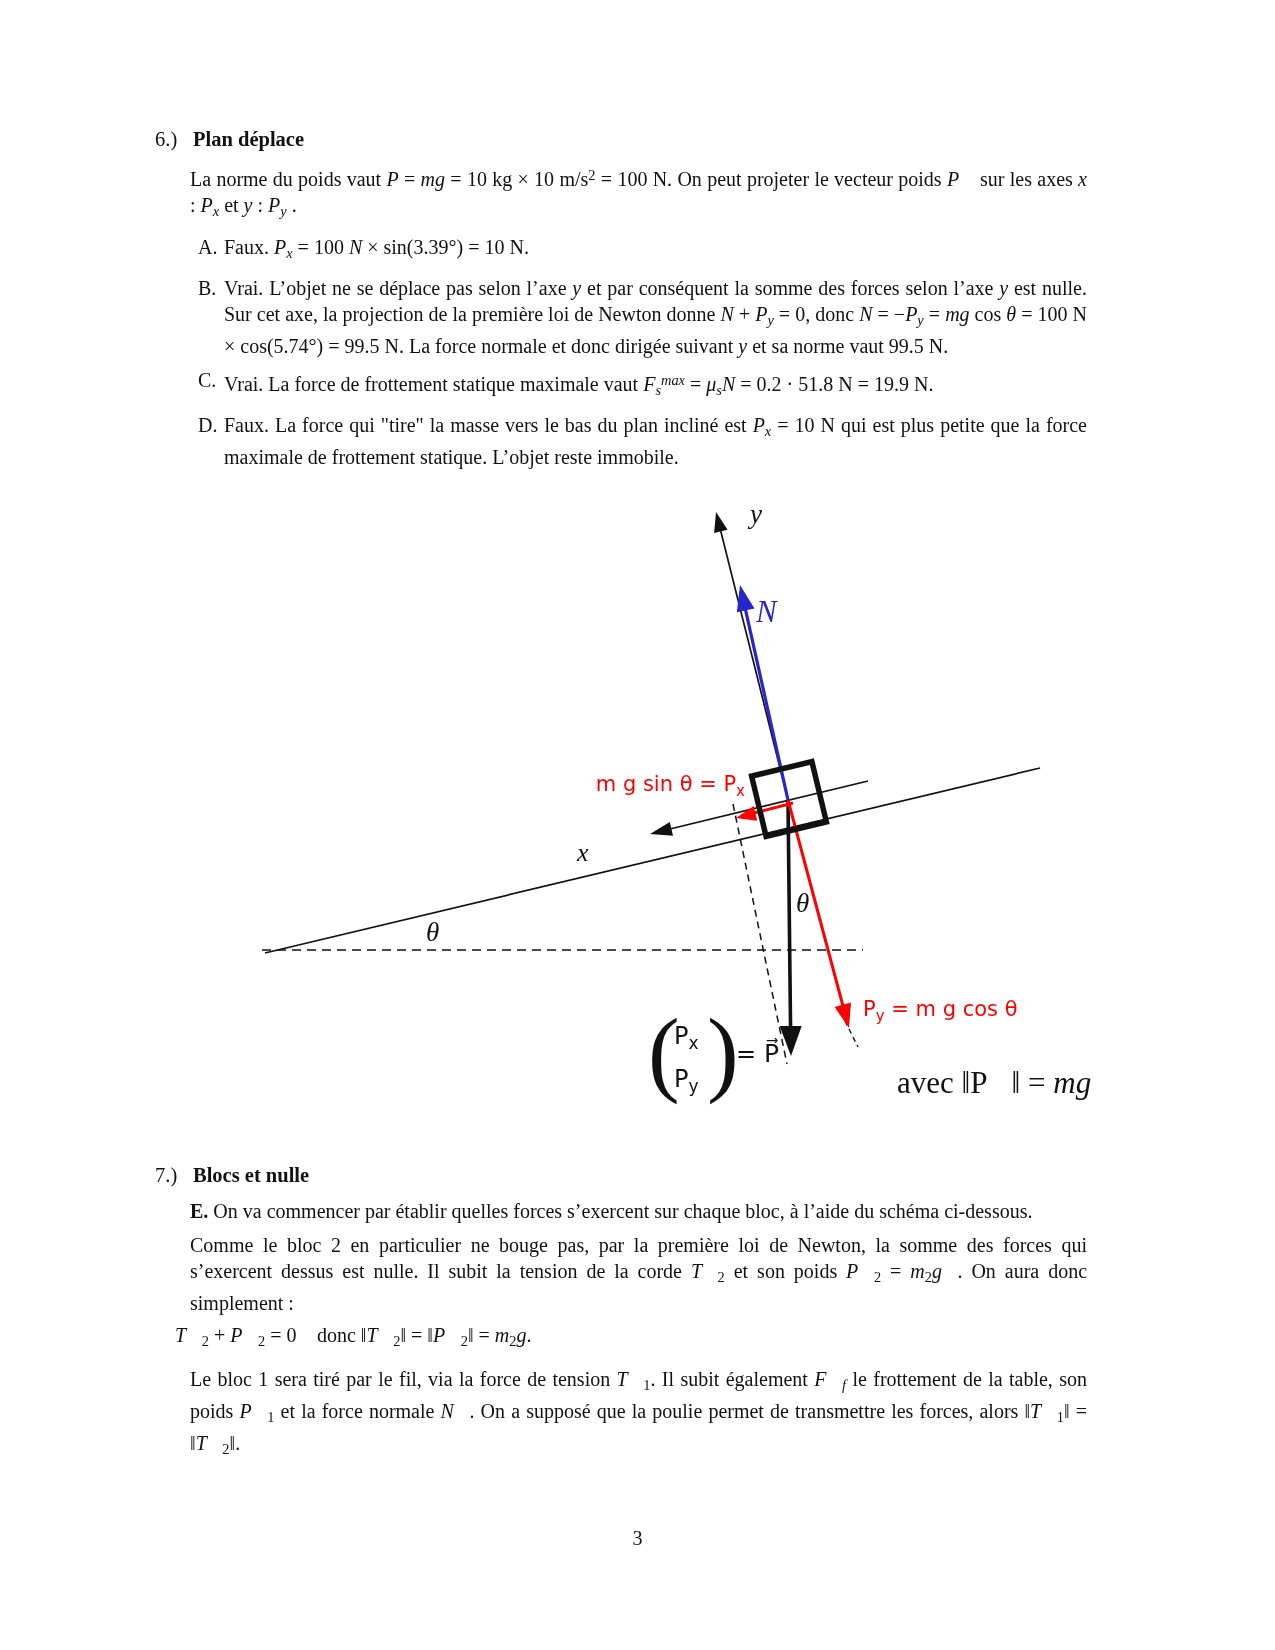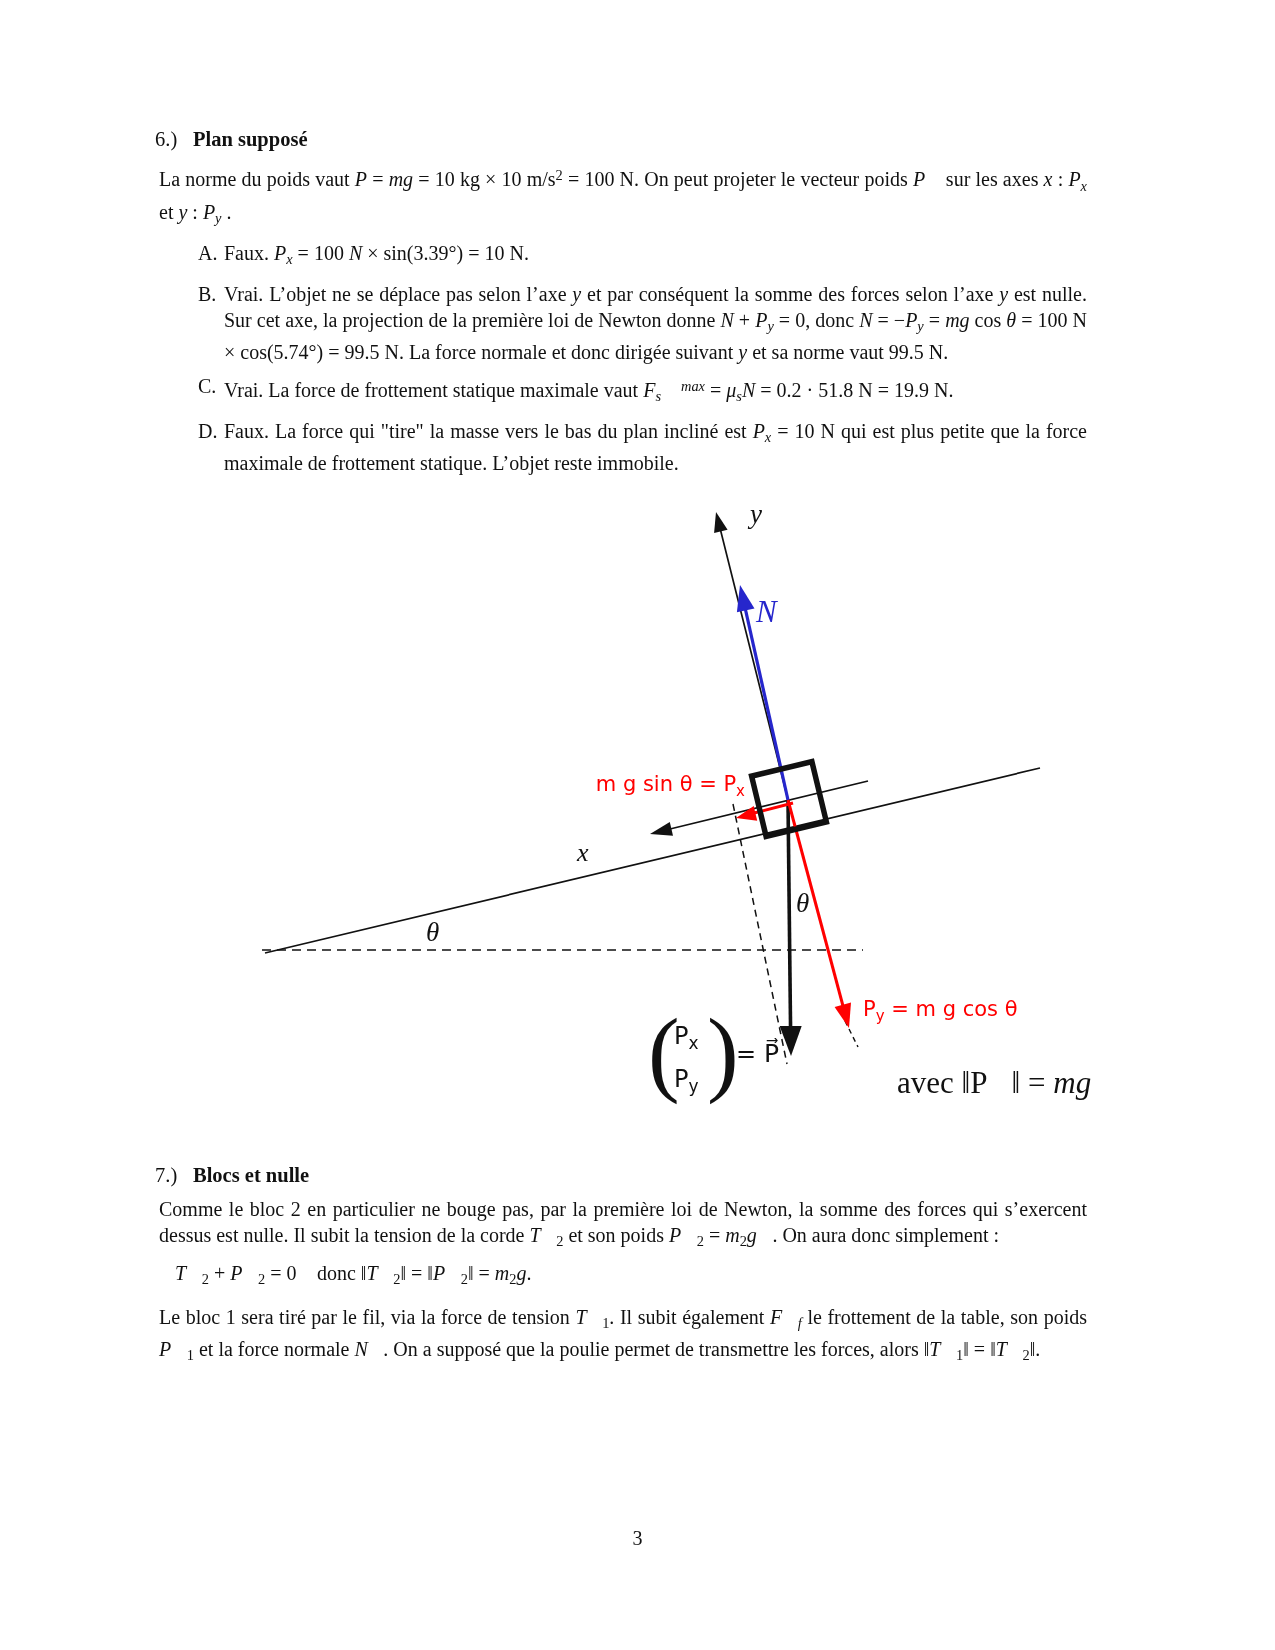--- a/index.html
+++ b/index.html
@@ -87,7 +87,7 @@
   <div class="textblock" style="top:126px;">
     <div class="heading">
       <span class="secnum">6.)</span>
-      <span>Plan supposé</span>
+      <span>Plan déplace</span>
     </div>
     <div class="body-par"><span>La norme du poids vaut </span><span class="i">P</span><span> = </span><span class="i">mg</span><span> = 10 kg × 10 m/s</span><span class="sup">2</span><span> = 100 N. On peut projeter le vecteur poids </span><span class="i">P⃗</span><span> sur les axes </span><span class="i">x</span><span> : </span><span class="i">P</span><span class="subi">x</span><span> et </span><span class="i">y</span><span> : </span><span class="i">P</span><span class="subi">y</span><span> .</span></div>
 

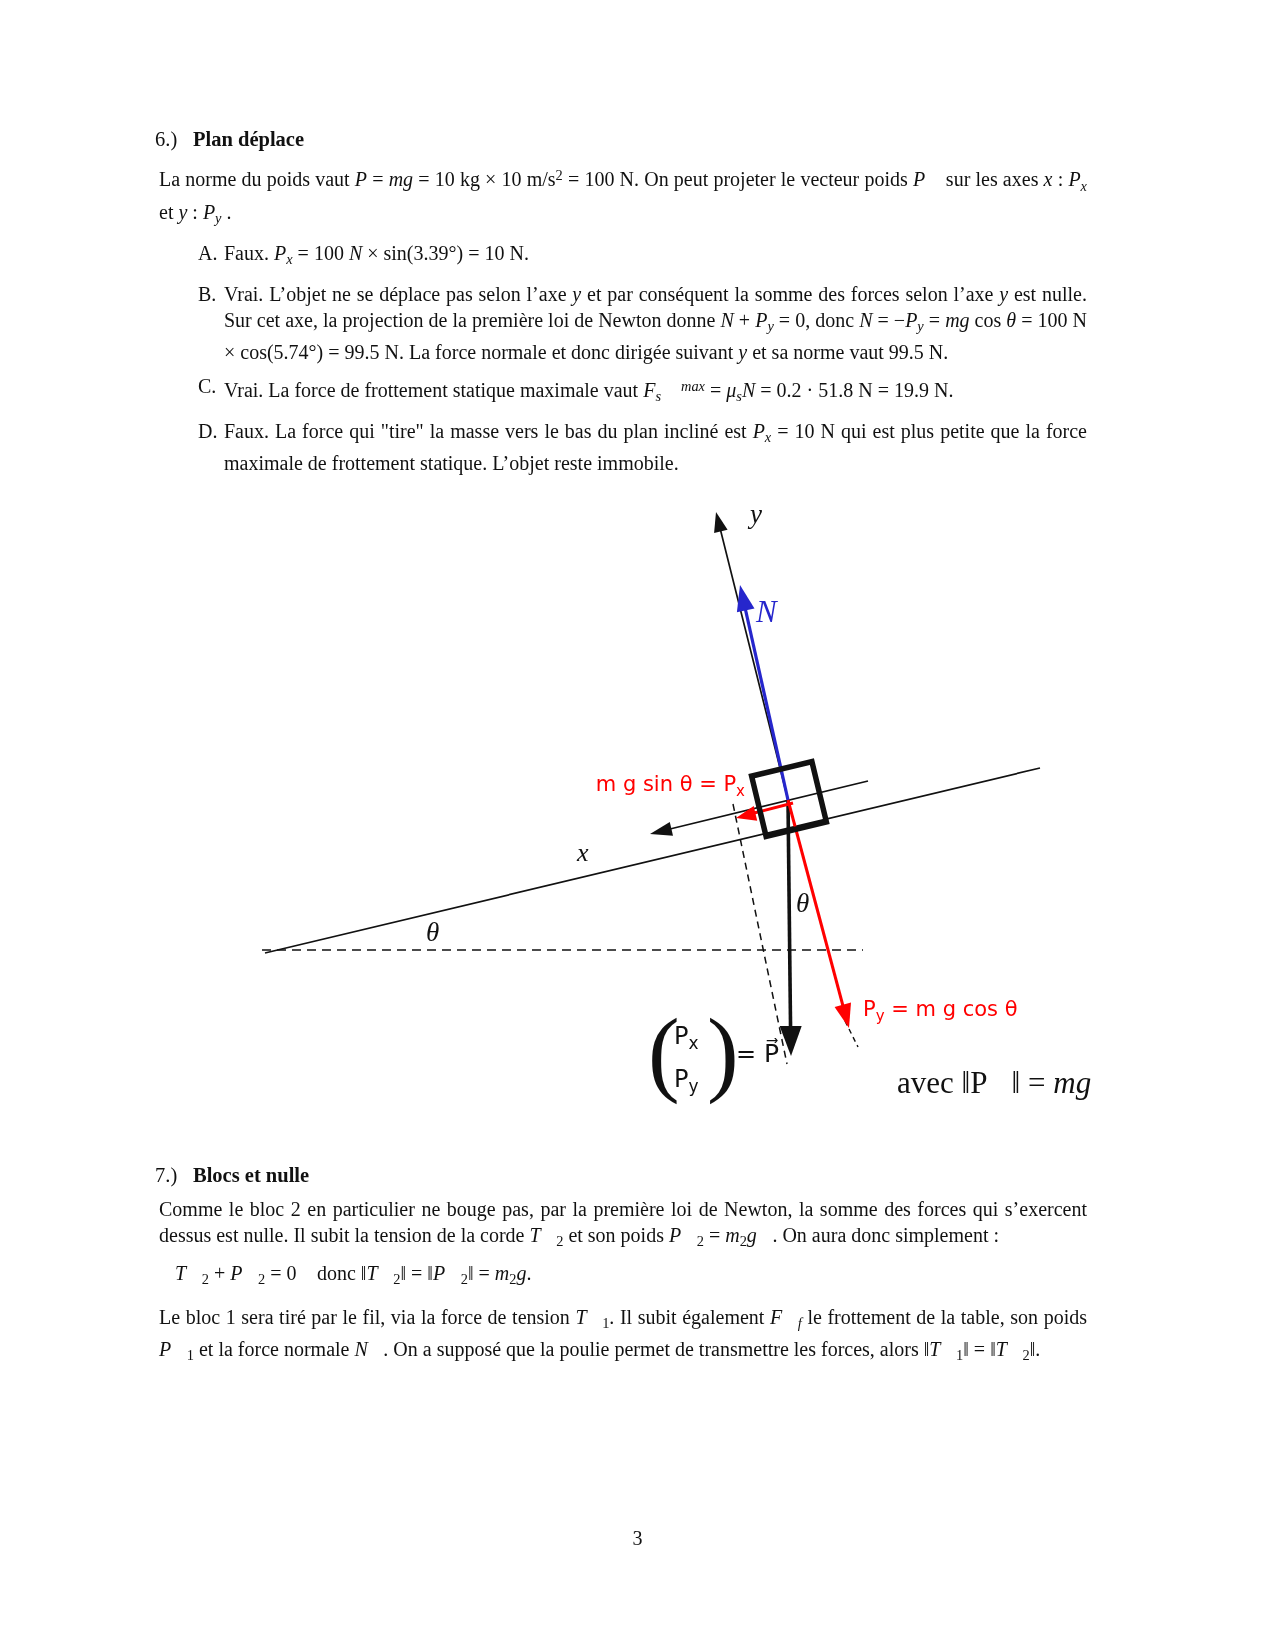--- a/index.html
+++ b/index.html
@@ -14,7 +14,7 @@
   .textblock{position:absolute;left:155px;width:932px;font-size:20px;line-height:26px;}
   .heading{font-weight:bold;font-size:20.5px;position:relative;padding-left:38px;}
   .secnum{position:absolute;left:0;top:0;font-weight:normal;}
-  .body-par{margin:10px 0 0 4px;text-align:justify;}
+  .body-par{margin:10px 0 0 35px;text-align:justify;}
   .item{position:relative;margin:9px 0 0 43px;padding-left:26px;text-align:justify;}
   .item-label{position:absolute;left:0;top:0;}
   .equation{margin:6px 0 10px 20px;text-align:left;}

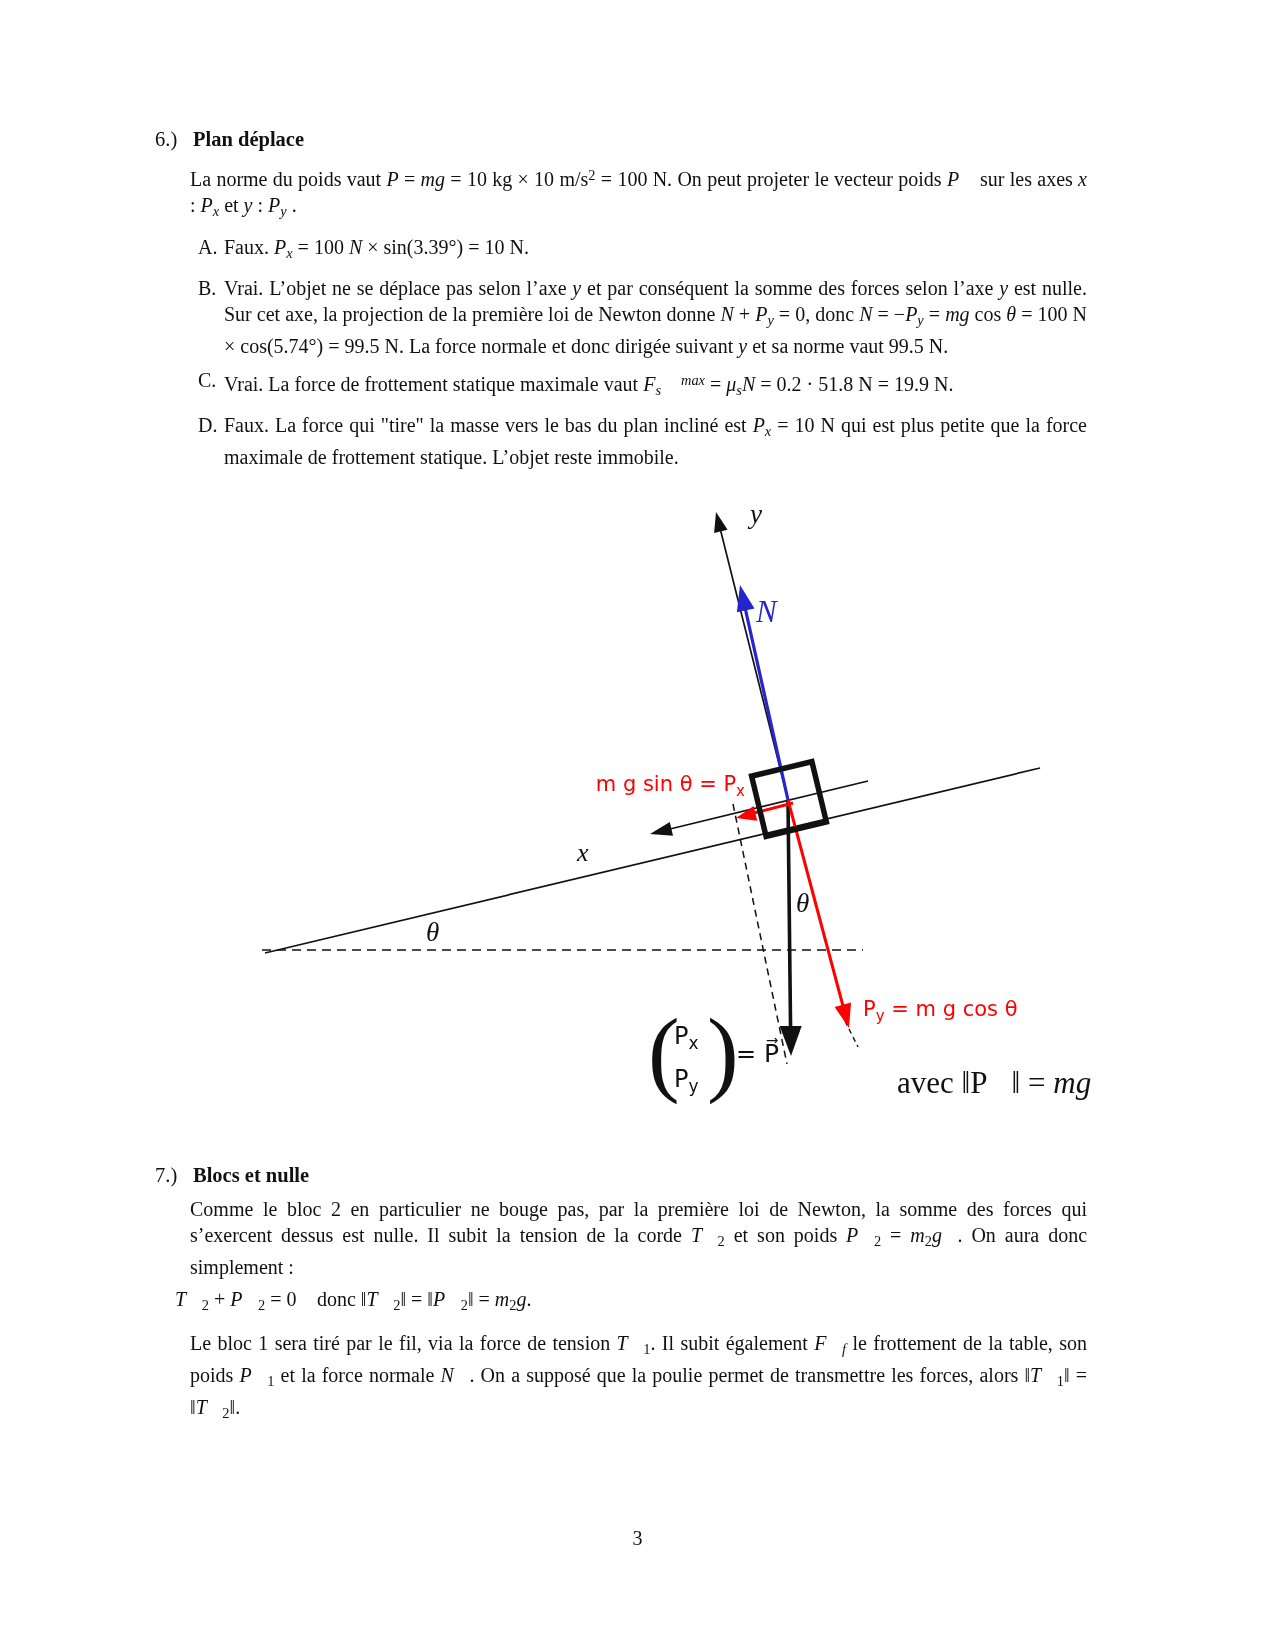--- a/index.html
+++ b/index.html
@@ -23,7 +23,7 @@
   .sub{font-size:0.72em;vertical-align:-0.28em;}
   .sup{font-size:0.72em;vertical-align:0.45em;}
   .subi{font-size:0.72em;vertical-align:-0.28em;font-style:italic;}
-  .supi{font-size:0.72em;vertical-align:0.45em;font-style:italic;margin-left:20px;}
+  .supi{font-size:0.72em;vertical-align:0.45em;font-style:italic;}
   .pagenum{position:absolute;left:0;top:1527px;width:100%;text-align:center;font-size:20px;}
   svg{position:absolute;left:0;top:0;}
   .dj-sans{font-family:"DejaVu Sans","Liberation Sans",sans-serif;}

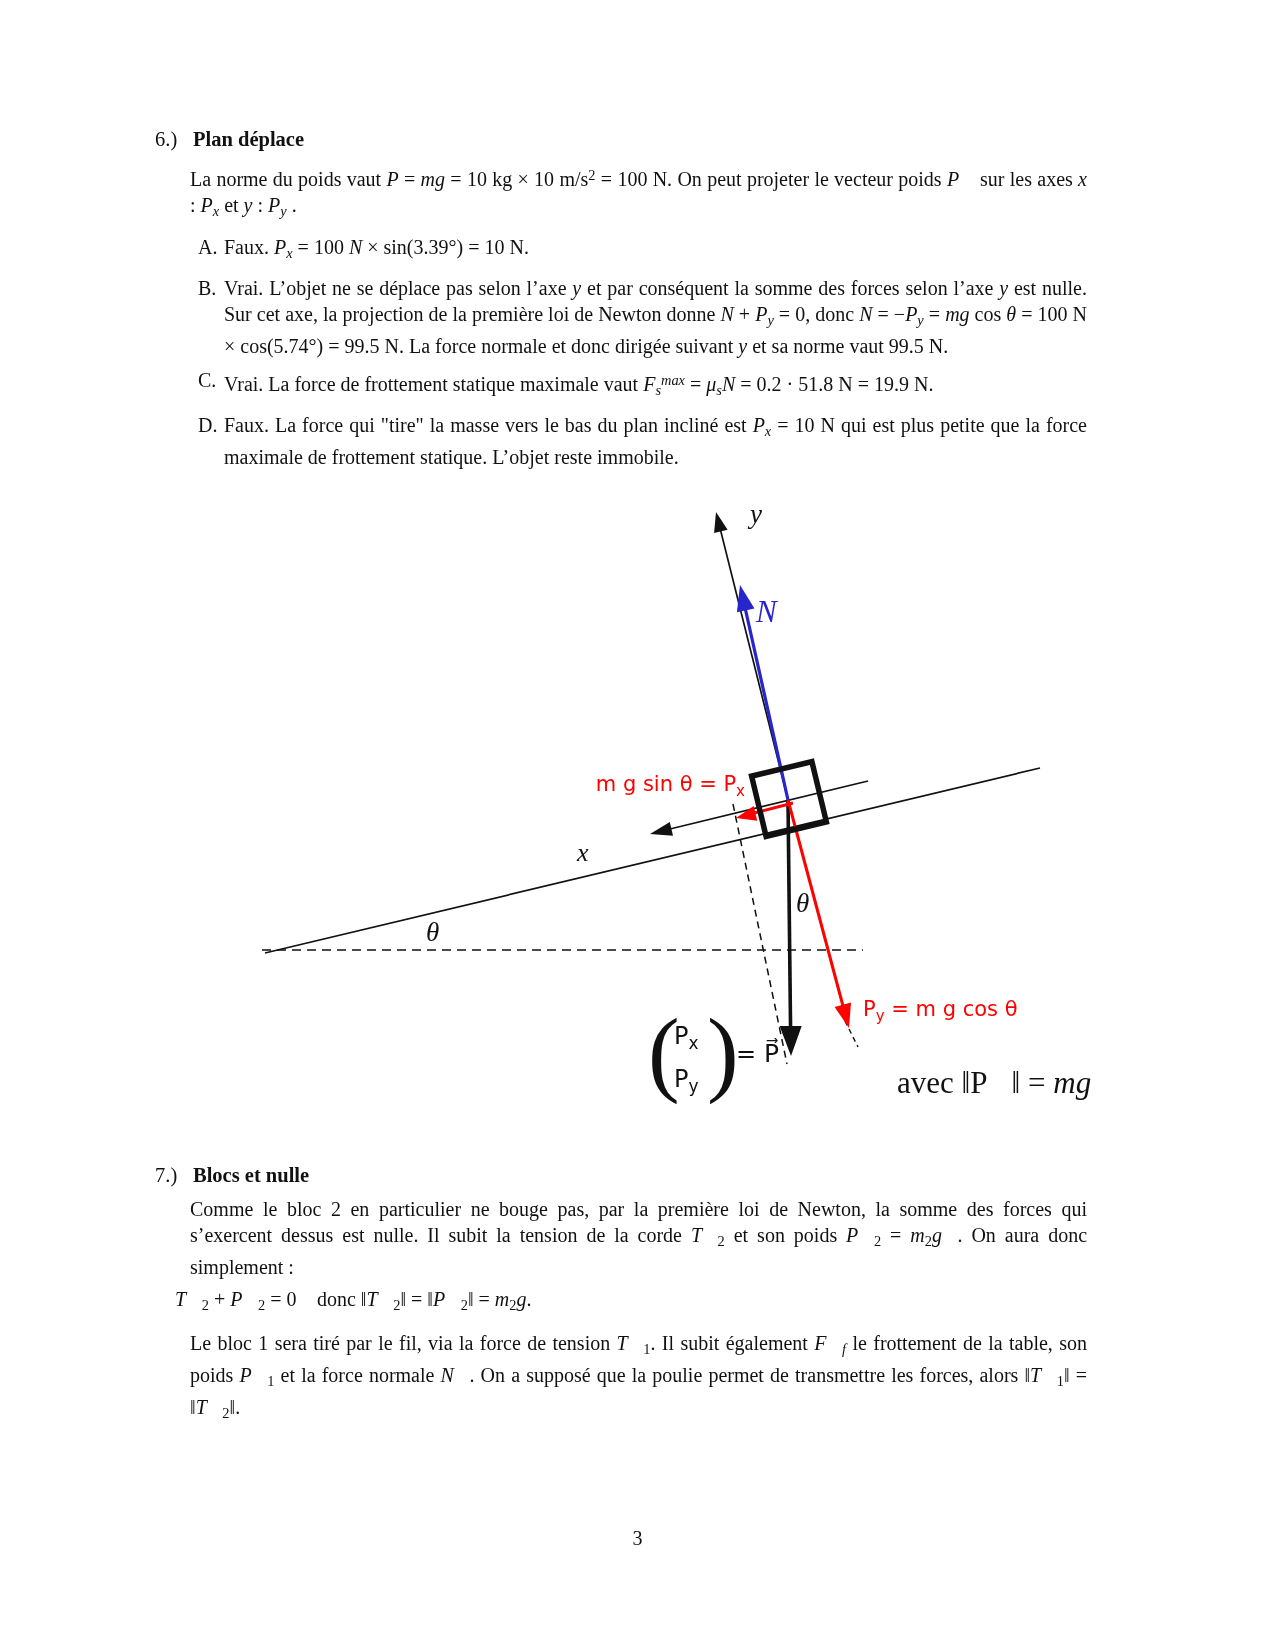--- a/index.html
+++ b/index.html
@@ -114,6 +114,7 @@
       <span class="secnum">7.)</span>
       <span>Blocs et nulle</span>
     </div>
+    <div class="body-par"><span class="b">E.</span><span> On va commencer par établir quelles forces s’exercent sur chaque bloc, à l’aide du schéma ci-dessous.</span></div>
     <div class="body-par" style="margin-top:8px;"><span>Comme le bloc 2 en particulier ne bouge pas, par la première loi de Newton, la somme des forces qui s’exercent dessus est nulle. Il subit la tension de la corde </span><span class="i">T⃗</span><span class="sub">2</span><span> et son poids </span><span class="i">P⃗</span><span class="sub">2</span><span> = </span><span class="i">m</span><span class="sub">2</span><span class="i">g⃗</span><span>. On aura donc simplement :</span></div>
     <div class="equation"><span class="i">T⃗</span><span class="sub">2</span><span> + </span><span class="i">P⃗</span><span class="sub">2</span><span> = 0⃗ donc ‖</span><span class="i">T⃗</span><span class="sub">2</span><span>‖ = ‖</span><span class="i">P⃗</span><span class="sub">2</span><span>‖ = </span><span class="i">m</span><span class="sub">2</span><span class="i">g</span><span>.</span></div>
     <div class="body-par" style="margin-top:12px;"><span>Le bloc 1 sera tiré par le fil, via la force de tension </span><span class="i">T⃗</span><span class="sub">1</span><span>. Il subit également </span><span class="i">F⃗</span><span class="subi">f</span><span> le frottement de la table, son poids </span><span class="i">P⃗</span><span class="sub">1</span><span> et la force normale </span><span class="i">N⃗</span><span>. On a supposé que la poulie permet de transmettre les forces, alors ‖</span><span class="i">T⃗</span><span class="sub">1</span><span>‖ = ‖</span><span class="i">T⃗</span><span class="sub">2</span><span>‖.</span></div>

